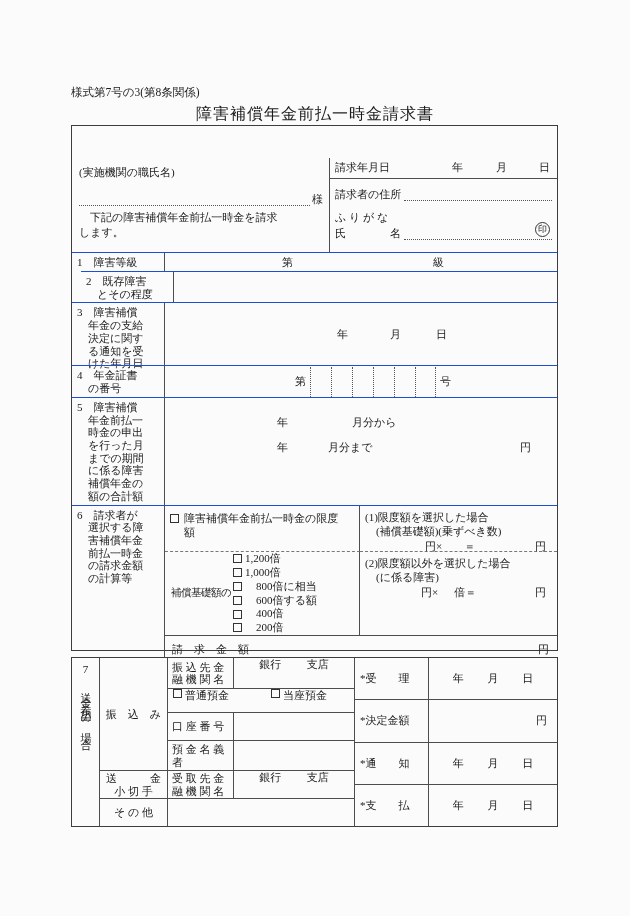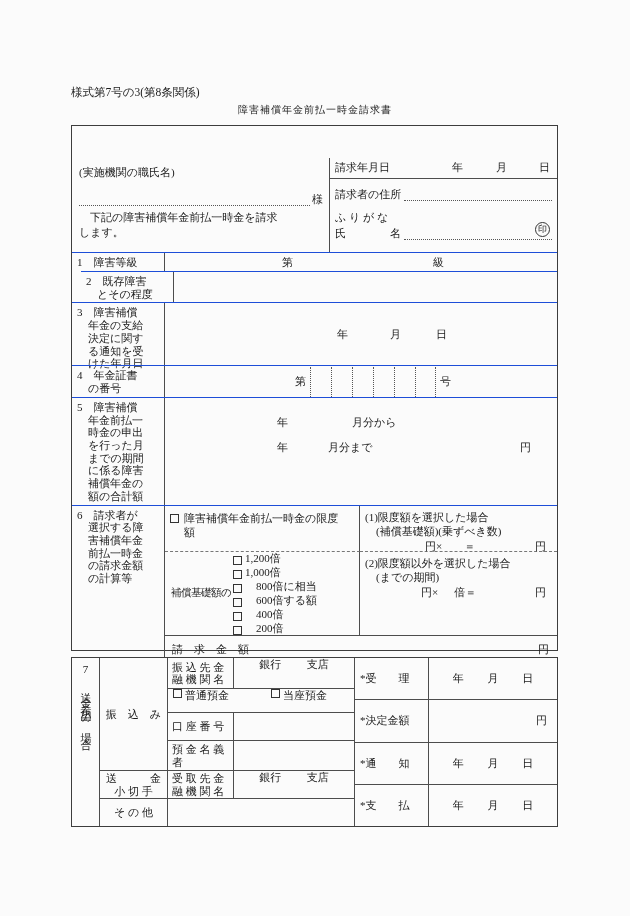--- a/index.html
+++ b/index.html
@@ -11,7 +11,7 @@
     font-size:11px; line-height:1.2;
   }
   .form-no { position:absolute; left:71px; top:86px; font-size:11.5px; }
-  .title   { position:absolute; left:0; top:104px; width:100%; text-align:center; font-size:10px; letter-spacing:1px; }
+  .title   { position:absolute; left:0; top:104px; width:100%; text-align:center; font-size:16px; letter-spacing:1px; }
 
   .tbl { position:absolute; border:1.5px solid #3d3d3d; background:#fbfbfb; }
   .main  { left:71px; top:125px; width:487px; height:526px; display:flex; flex-direction:column; }

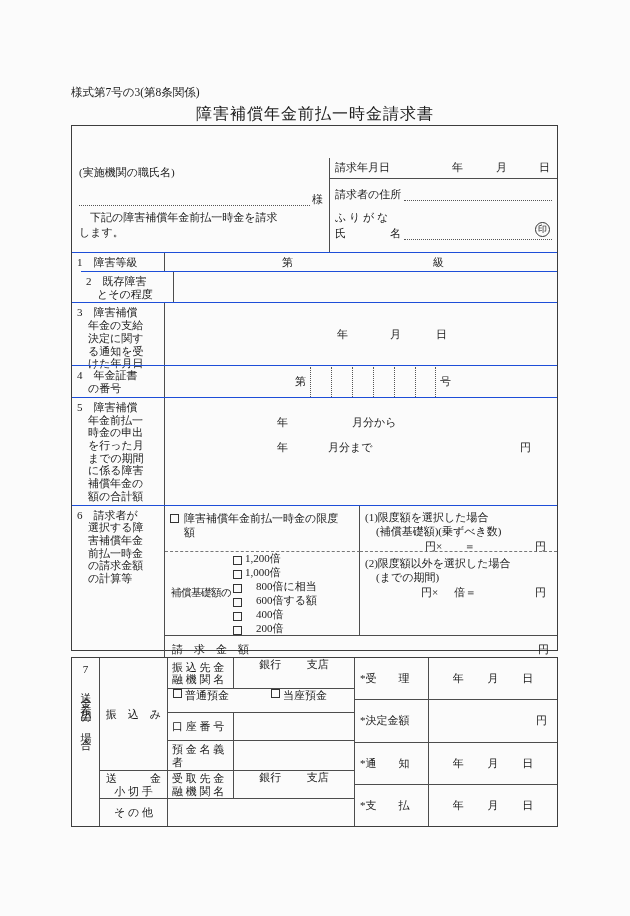--- a/index.html
+++ b/index.html
@@ -62,7 +62,7 @@
   .case .calc { display:flex; margin-top:1px; }
   .mult-cell { display:flex; align-items:center; padding-left:6px; }
   .base-lab { width:62px; flex:0 0 62px; font-size:10.5px; letter-spacing:-0.5px; }
-  .mrow { display:flex; align-items:flex-end; height:13.9px; }
+  .mrow { display:flex; align-items:center; height:13.9px; }
   .mrow .mtxt { white-space:pre; }
   .claim-row { height:28px; border-top:1px solid #4d4d4d; display:flex; align-items:center; }
   .cb { display:inline-block; width:9px; height:9px; border:1px solid #333; flex:0 0 9px; margin-right:3px; background:#fbfbfb; }

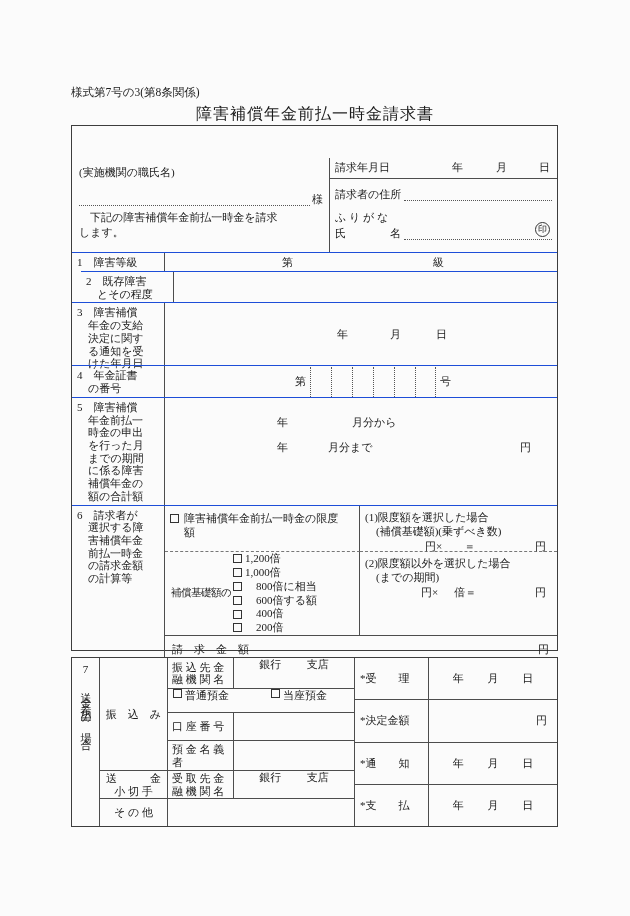--- a/index.html
+++ b/index.html
@@ -251,7 +251,7 @@
           </div>
           <div class="case" style="flex:1;">
             <div>(2)限度額以外を選択した場合</div>
-            <div class="sub">(までの期間)</div>
+            <div class="sub">(に係る障害)</div>
             <div class="calc">
               <span style="margin-left:56px;">円×</span>
               <span style="margin-left:16px;">倍＝</span>

